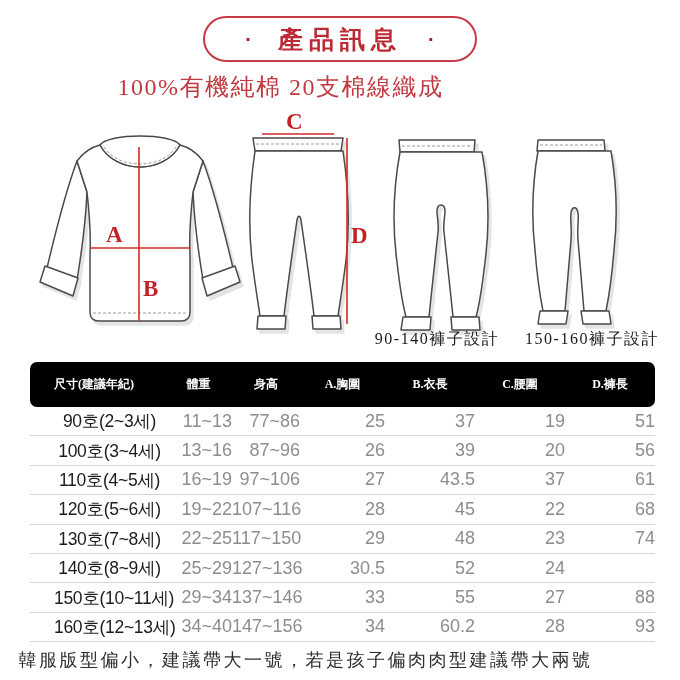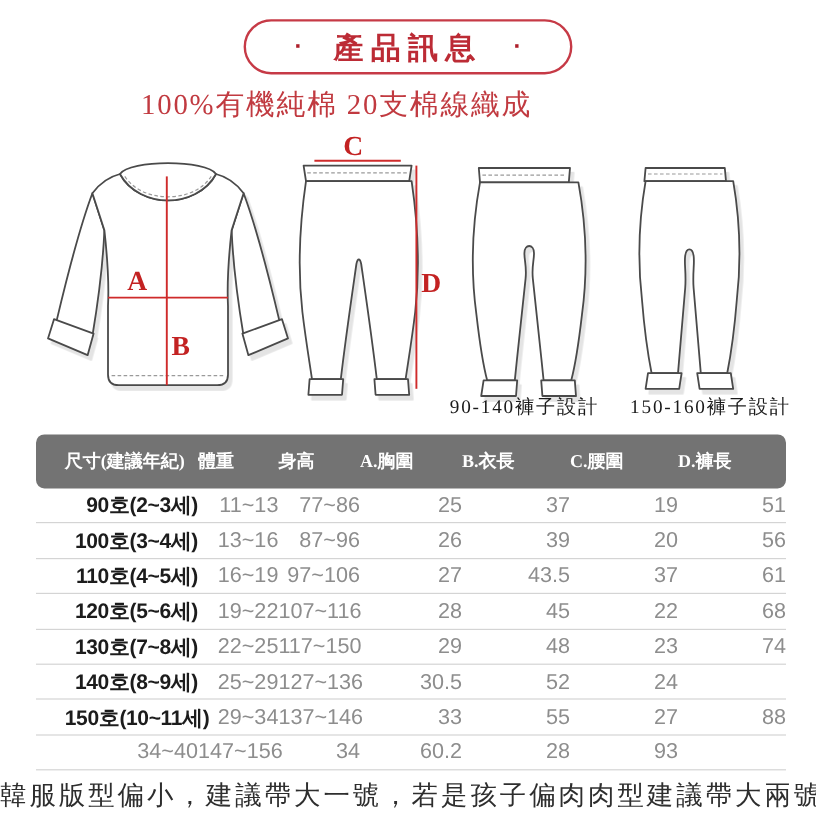--- a/index.html
+++ b/index.html
@@ -30,8 +30,8 @@
   
   .size-table{position:absolute;top:362px;left:30px;width:625px;}
   .thead,.trow{display:grid;grid-template-columns:135px 67px 68px 85px 90px 90px 90px;align-items:center;}
-  .thead{height:45px;background:#737373;border-radius:7px;color:#ffffff;
-        font-family:"Liberation Serif",serif;font-weight:bold;font-size:15px;}
+  .thead{height:45px;background:#000000;border-radius:7px;color:#ffffff;
+        font-family:"Liberation Serif",serif;font-weight:bold;font-size:12px;}
   .th{white-space:nowrap;}
   .th.size{text-align:left;padding-left:24px;}
   .trow{height:28.4px;border-bottom:1px solid #d4d4d4;}

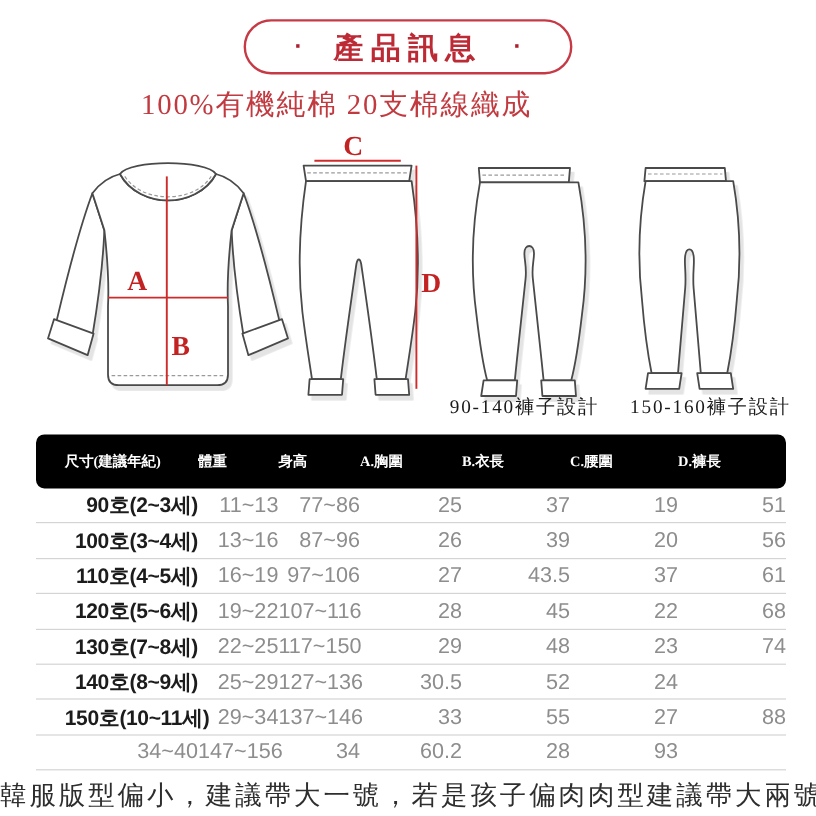--- a/index.html
+++ b/index.html
@@ -32,7 +32,7 @@
   .thead,.trow{display:grid;grid-template-columns:135px 67px 68px 85px 90px 90px 90px;align-items:center;}
   .thead{height:45px;background:#000000;border-radius:7px;color:#ffffff;
         font-family:"Liberation Serif",serif;font-weight:bold;font-size:12px;}
-  .th{white-space:nowrap;}
+  .th{text-align:center;white-space:nowrap;}
   .th.size{text-align:left;padding-left:24px;}
   .trow{height:28.4px;border-bottom:1px solid #d4d4d4;}
   .td{text-align:right;color:#8d8d8d;font-size:18px;white-space:nowrap;}

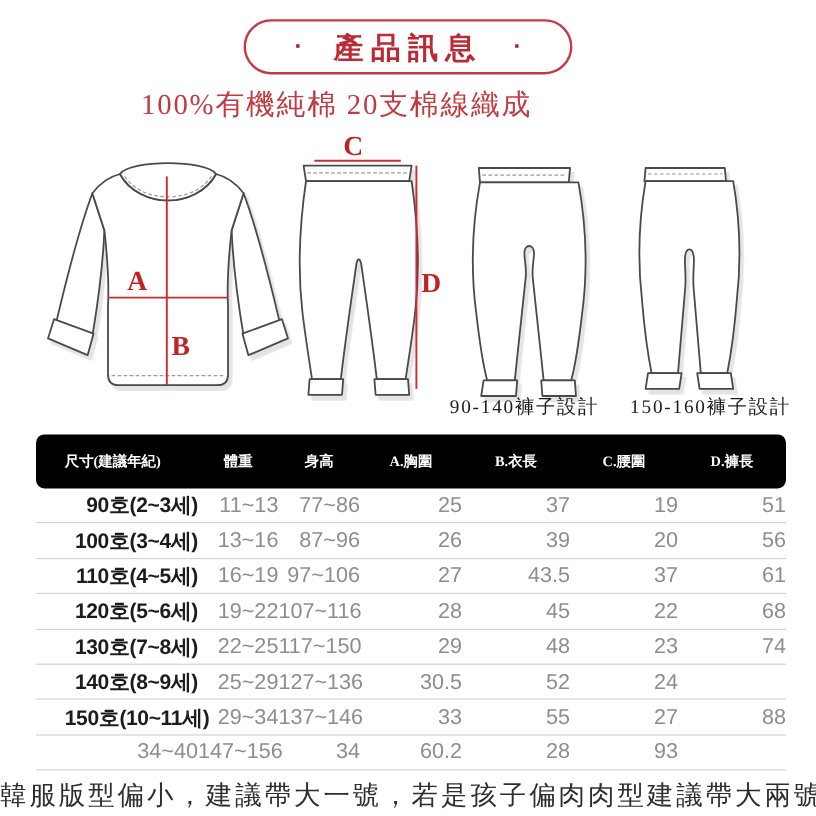--- a/index.html
+++ b/index.html
@@ -36,7 +36,7 @@
   .th.size{text-align:left;padding-left:24px;}
   .trow{height:28.4px;border-bottom:1px solid #d4d4d4;}
   .td{text-align:right;color:#8d8d8d;font-size:18px;white-space:nowrap;}
-  .td.size{text-align:right;padding-left:24px;color:#1c1c1c;font-weight:bold;
+  .td.size{text-align:center;padding-left:24px;color:#1c1c1c;font-weight:normal;
         font-size:17.5px;letter-spacing:-0.3px;}
 
   

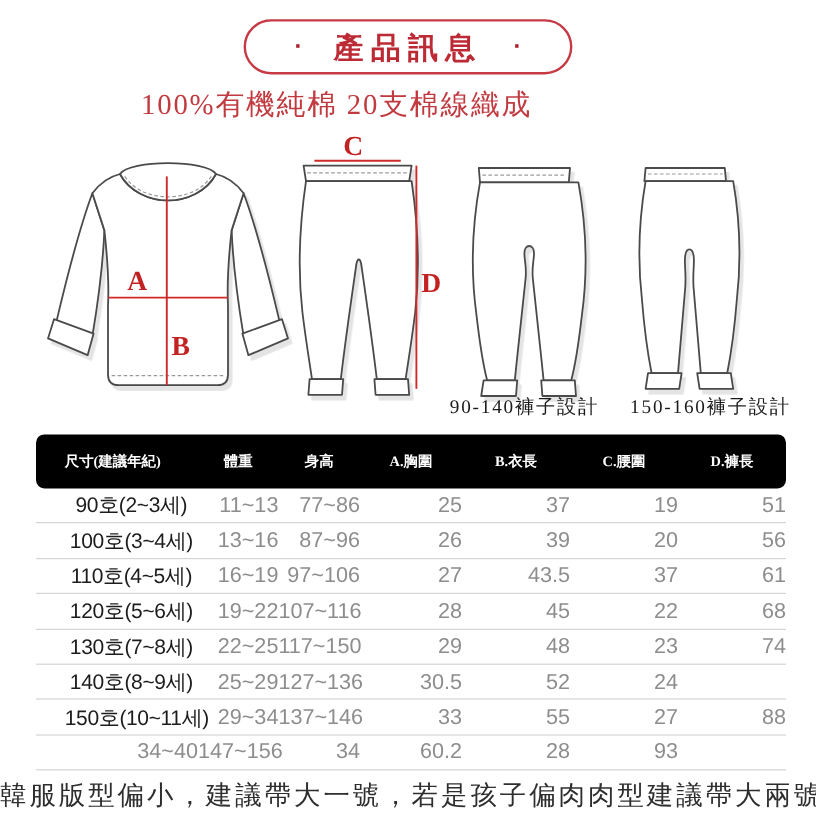--- a/index.html
+++ b/index.html
@@ -190,6 +190,7 @@
       <div class="td">88</div>
     </div>
     <div class="trow">
+      <div class="td size">160호(12~13세)</div>
       <div class="td">34~40</div>
       <div class="td">147~156</div>
       <div class="td">34</div>

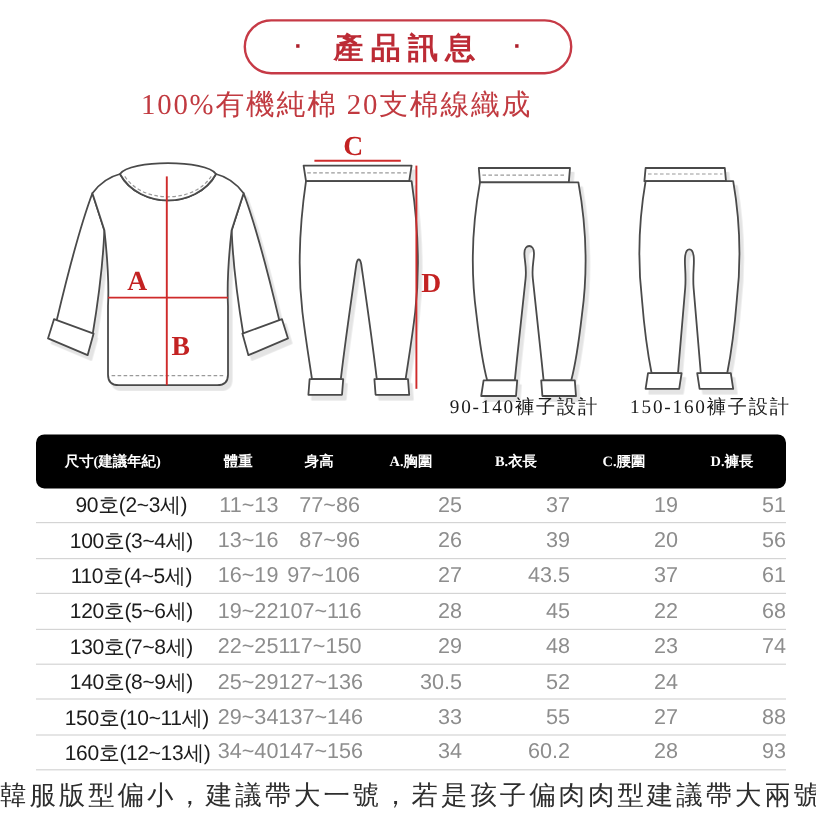--- a/index.html
+++ b/index.html
@@ -41,7 +41,7 @@
 
   
   .note{position:absolute;top:648px;left:0;width:611px;text-align:center;
-        color:#2e2e2e;font-size:22px;font-family:"Liberation Serif",serif;
+        color:#2e2e2e;font-size:18px;font-family:"Liberation Serif",serif;
         letter-spacing:2.5px;white-space:nowrap;}
 </style>
 </head>

